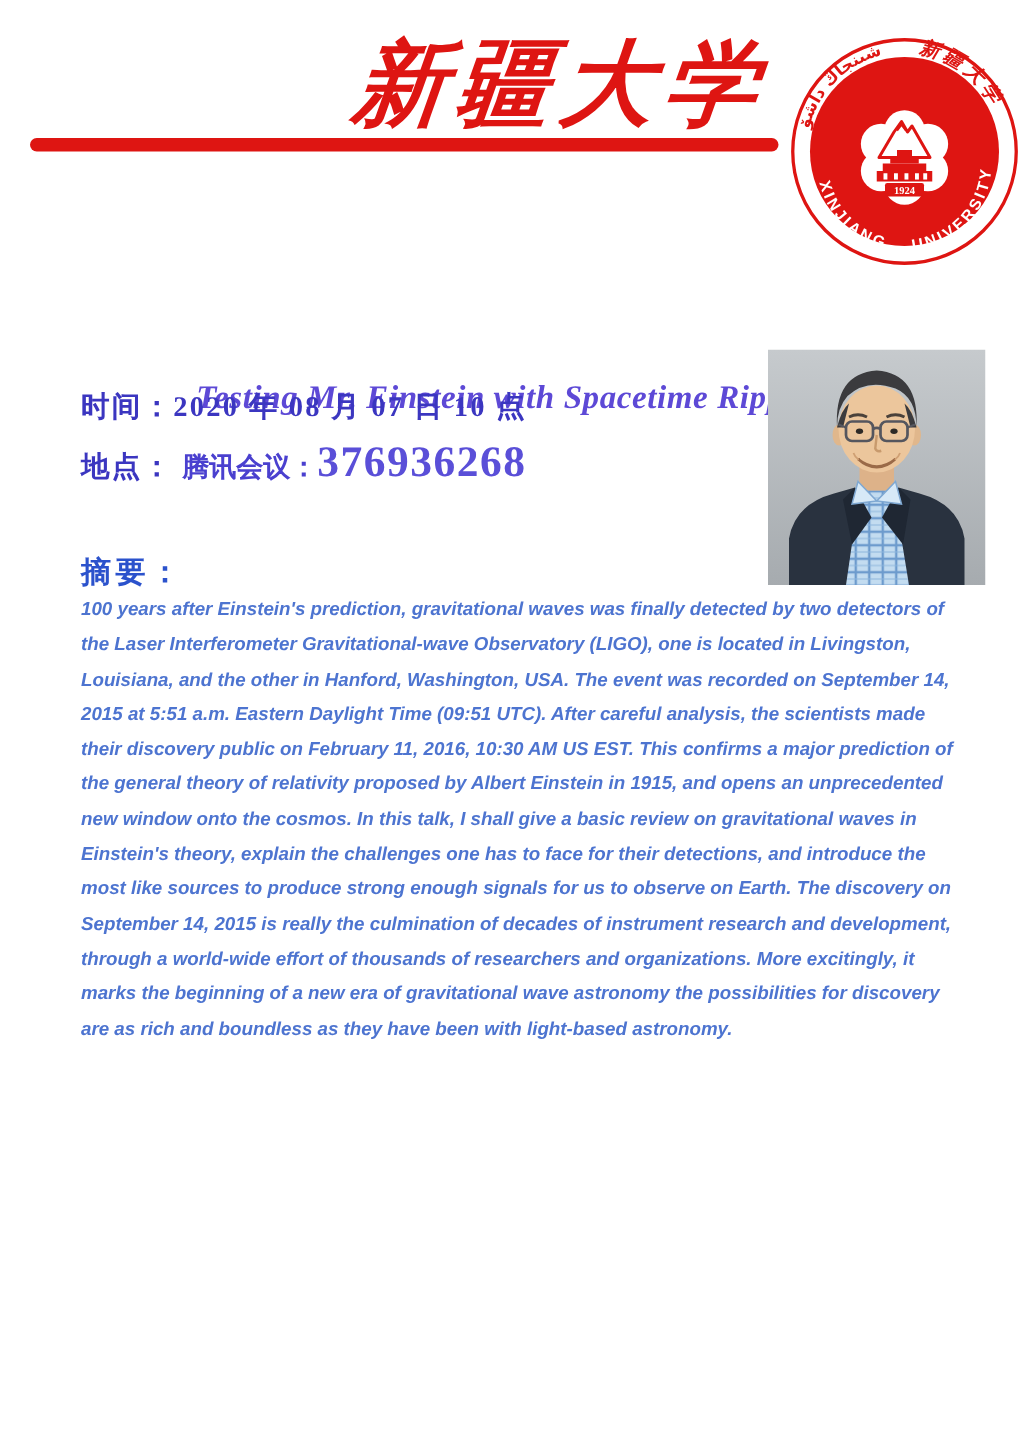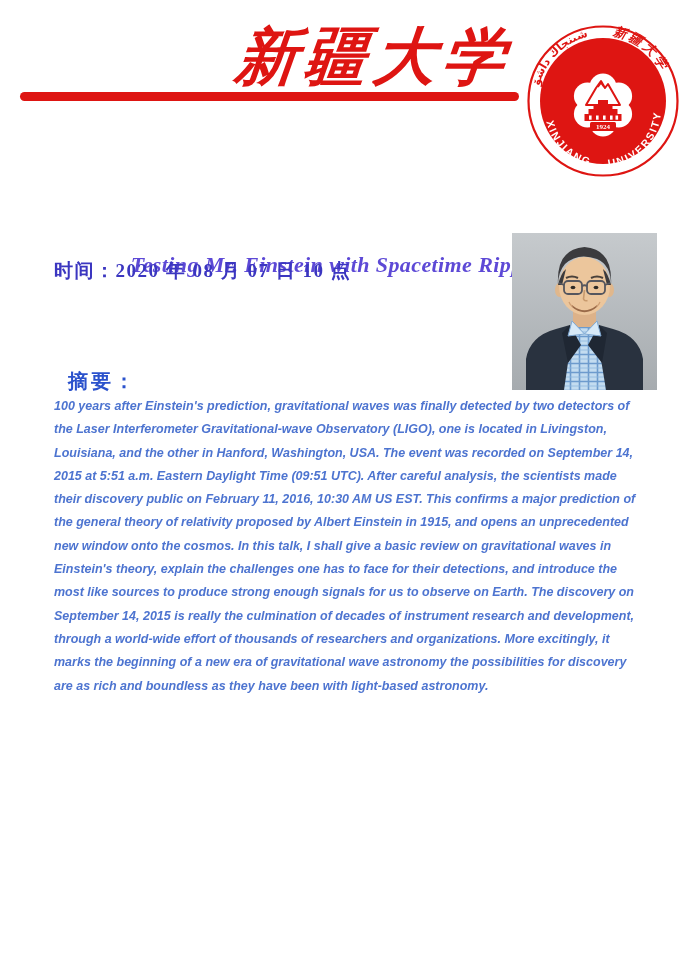--- a/index.html
+++ b/index.html
@@ -148,6 +148,11 @@
     <span>时间：</span><span>2020 年 08 月 07 日 10 点</span>
   </div>
 
+  <div class="info-row row-venue">
+    <span class="venue-label">地点：</span>
+    <span class="venue-platform">腾讯会议：</span>
+    <span class="venue-id">376936268</span>
+  </div>
 
 
   <div class="info-row row-abslabel">摘要：</div>

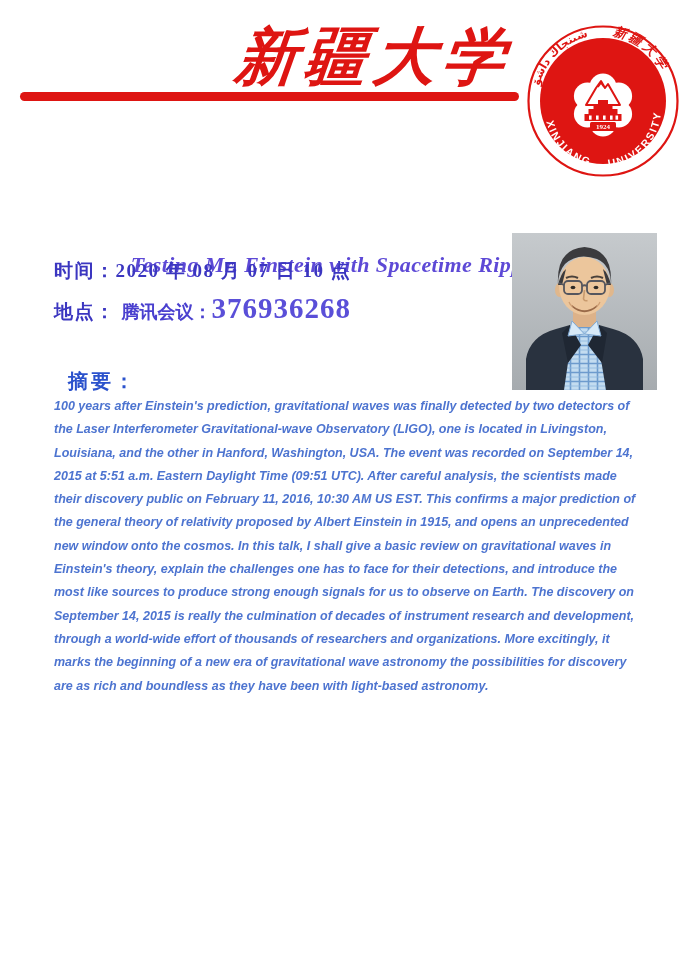--- a/index.html
+++ b/index.html
@@ -55,7 +55,7 @@
   .venue-id{font-size:29px;font-weight:bold;color:#5a4fd8;letter-spacing:1px;
     font-family:"Liberation Serif", serif;}
   .row-speaker{top:334px;font-size:20px;font-weight:bold;color:#2b52cc;letter-spacing:3px;}
-  .row-abslabel{top:368px;font-size:20px;font-weight:bold;color:#2b52cc;letter-spacing:3px;margin-left:14px;}
+  .row-abslabel{top:368px;font-size:20px;font-weight:bold;color:#2b52cc;letter-spacing:3px;}
   
   .abstract{
     position:absolute;left:54px;top:395px;width:592px;

